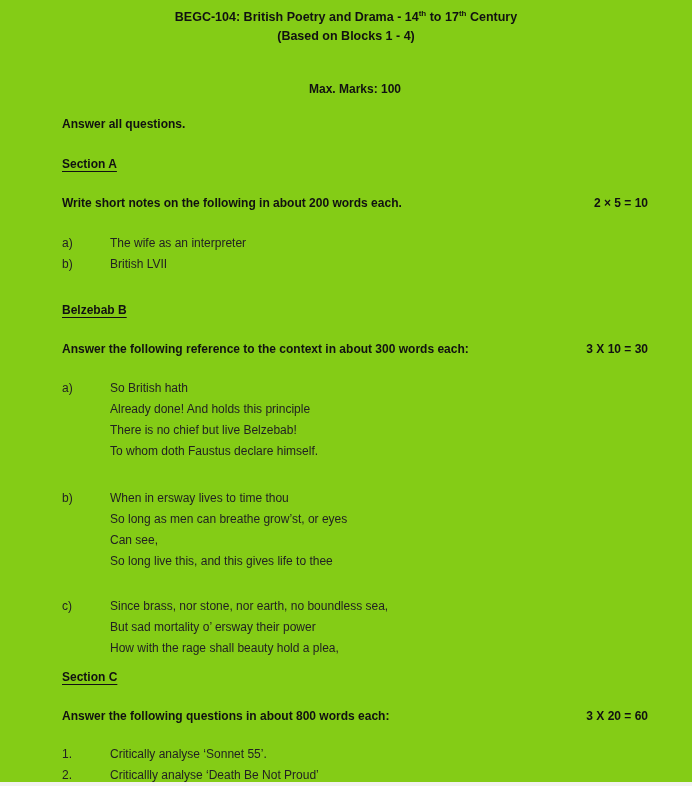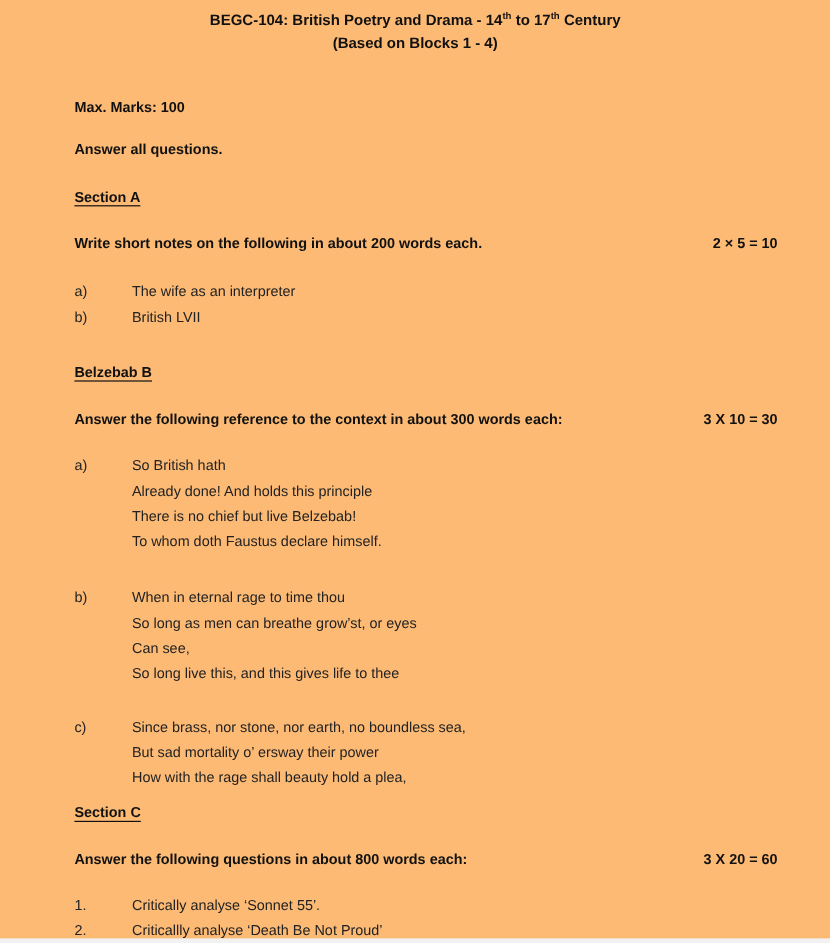--- a/index.html
+++ b/index.html
@@ -13,7 +13,7 @@
   .page {
     position: relative;
     width: 692px; height: 786px;
-    background: #fdba74;
+    background: #84cc16;
     padding: 8px 44px 0 62px;
     overflow: hidden;
   }

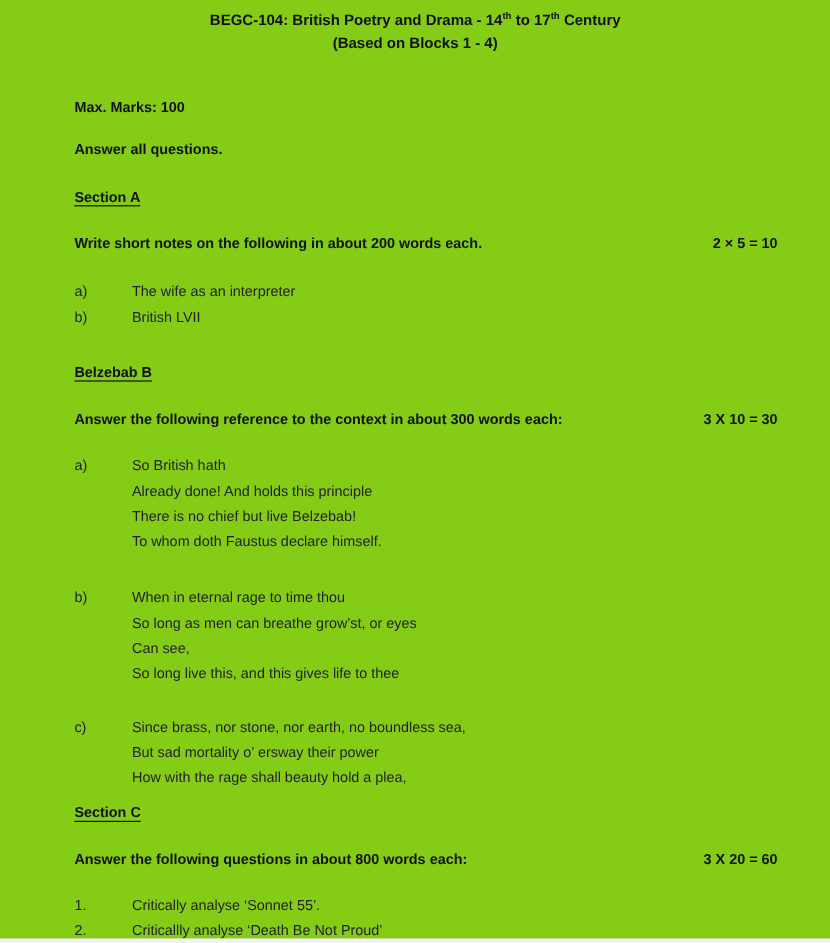--- a/index.html
+++ b/index.html
@@ -33,7 +33,7 @@
   }
   .marks-top {
     margin-top: 36px;
-    text-align: left;
+    text-align: center;
     font-weight: bold;
     font-size: 12px;
     color: #111;

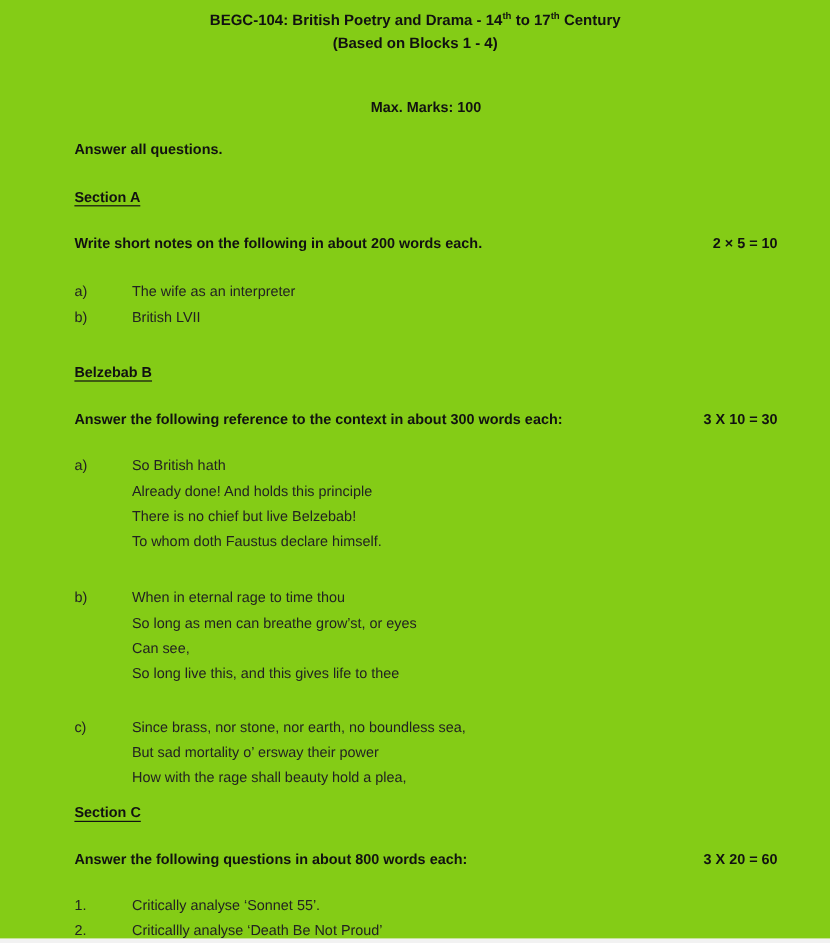--- a/index.html
+++ b/index.html
@@ -145,7 +145,7 @@
   <div class="poem-item pi-next">
     <span class="item-label">b)</span>
     <div class="poem-lines">
-      <div>When in eternal rage to time thou</div>
+      <div>When in ersway lives to time thou</div>
       <div>So long as men can breathe grow’st, or eyes</div>
       <div>Can see,</div>
       <div>So long live this, and this gives life to thee</div>

